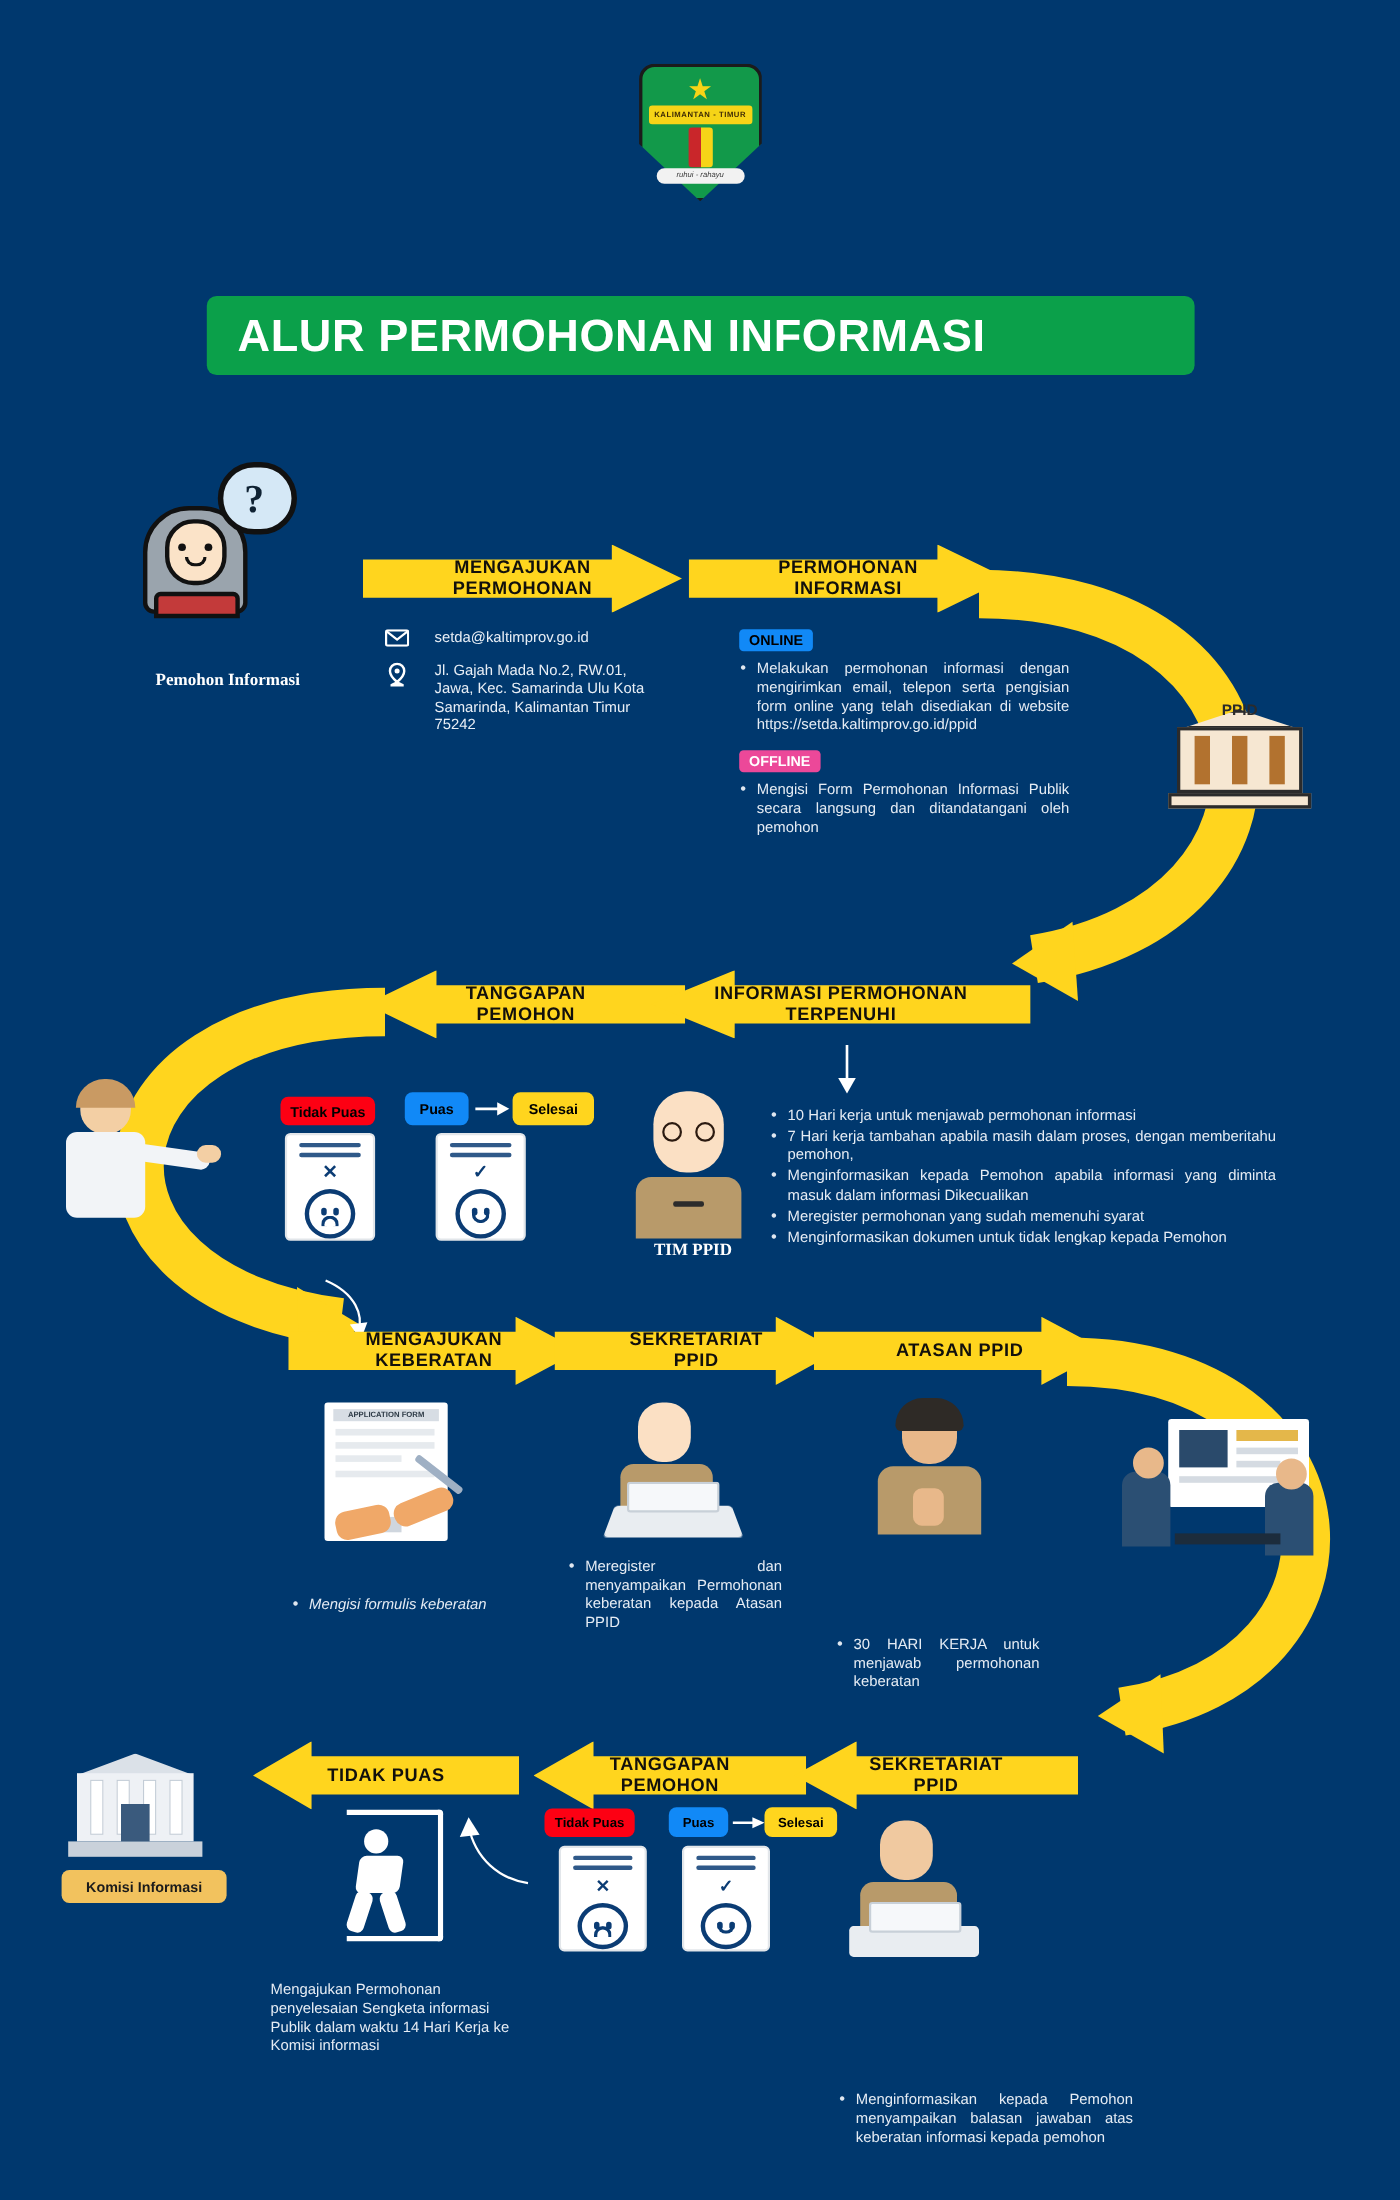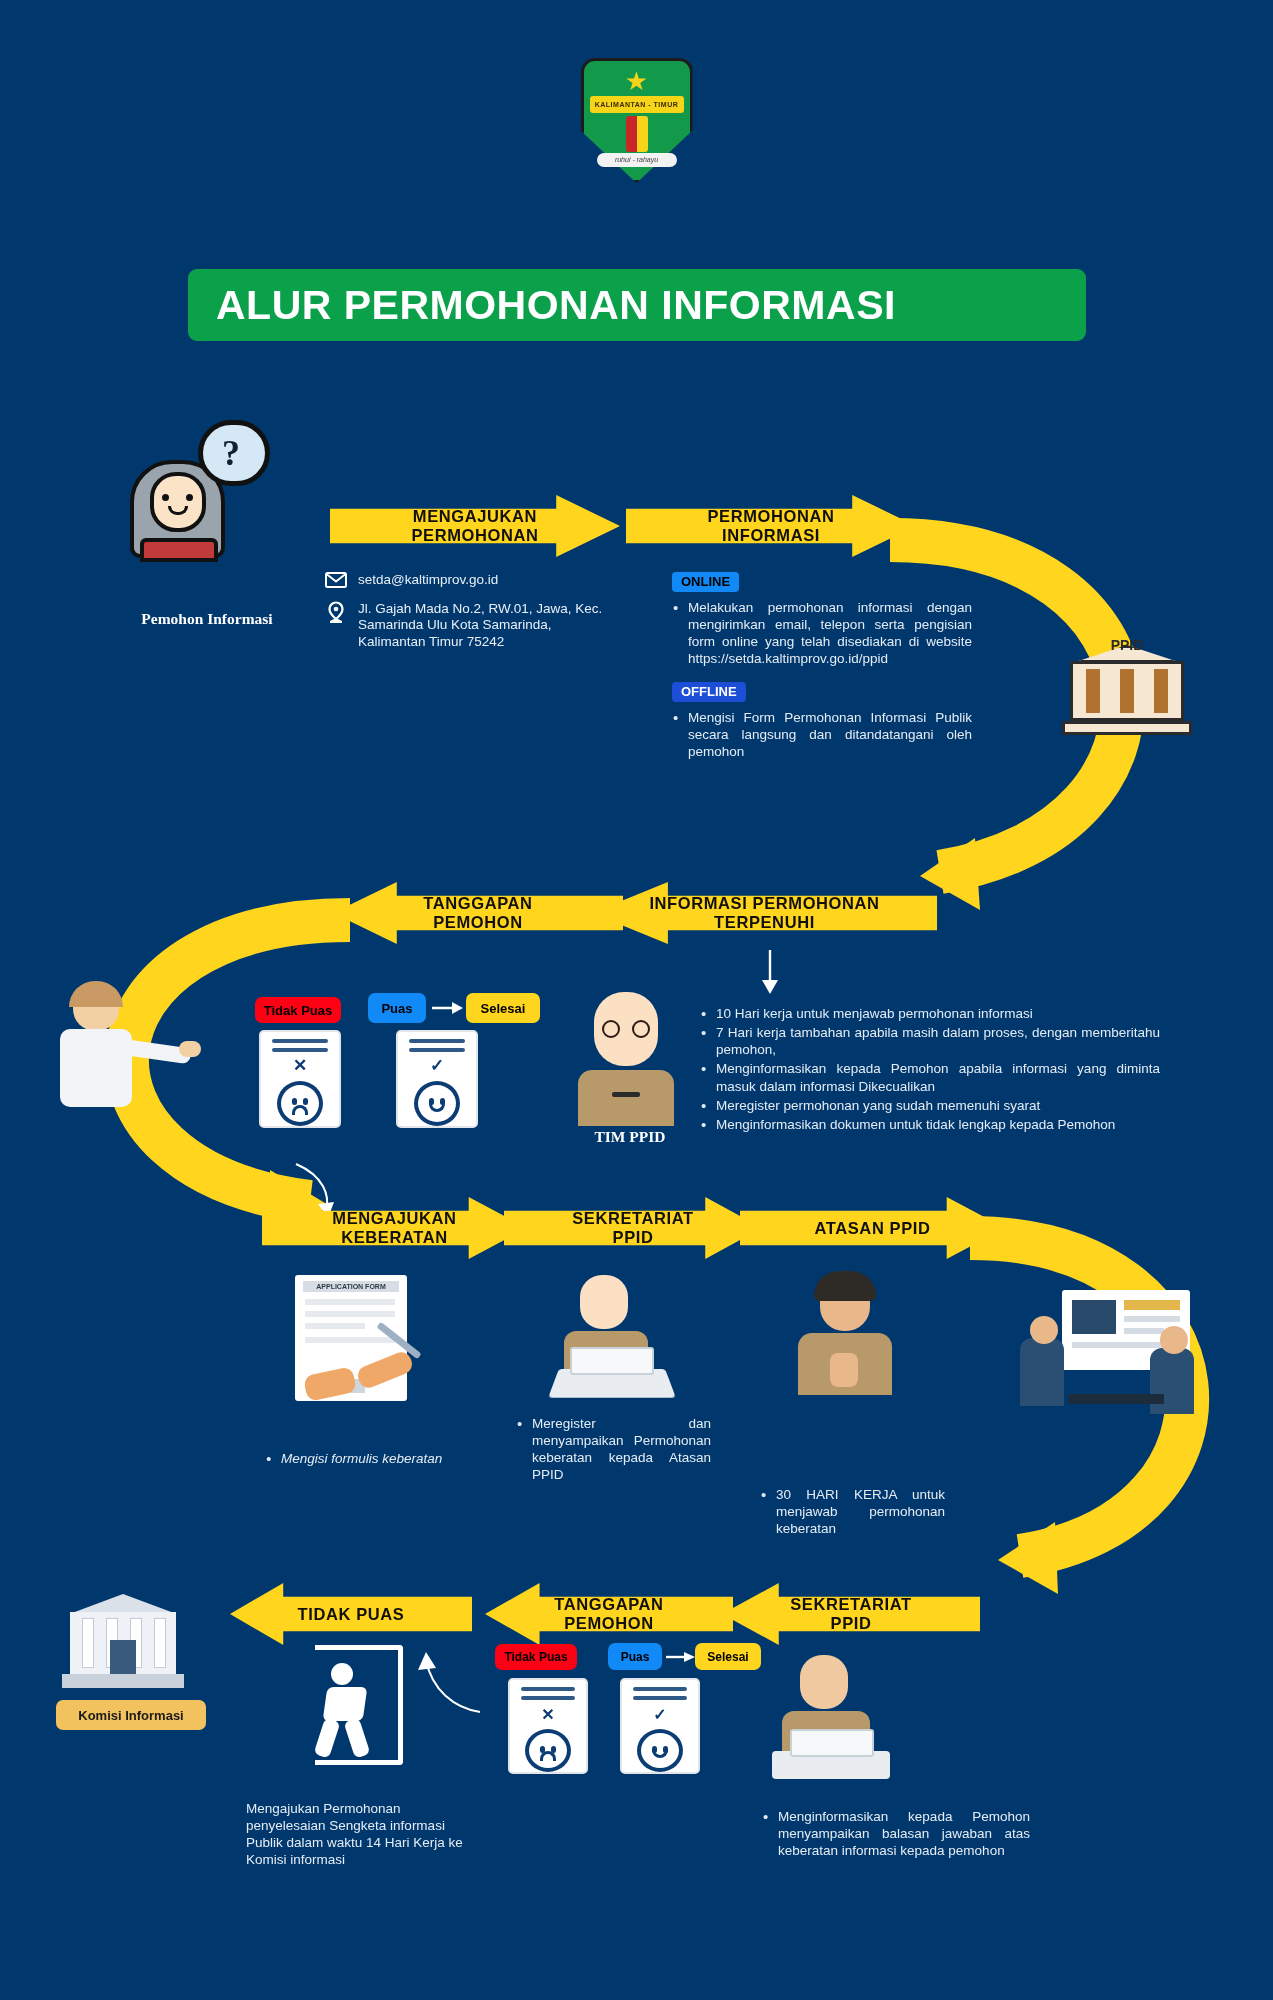--- a/index.html
+++ b/index.html
@@ -104,7 +104,7 @@
 
   
   .txt { position: absolute; color: #e8eef5; }
-  .contact-row { display: flex; align-items: flex-start; gap: 11px; margin-bottom: 9px; }
+  .contact-row { display: flex; align-items: flex-start; gap: 23px; margin-bottom: 9px; margin-left: 25px; }
   .contact-ico { width: 22px; flex: 0 0 22px; color: #ffffff; }
   .contact-text { font-size: 13.5px; line-height: 1.22; color: #e9eff6; }
 

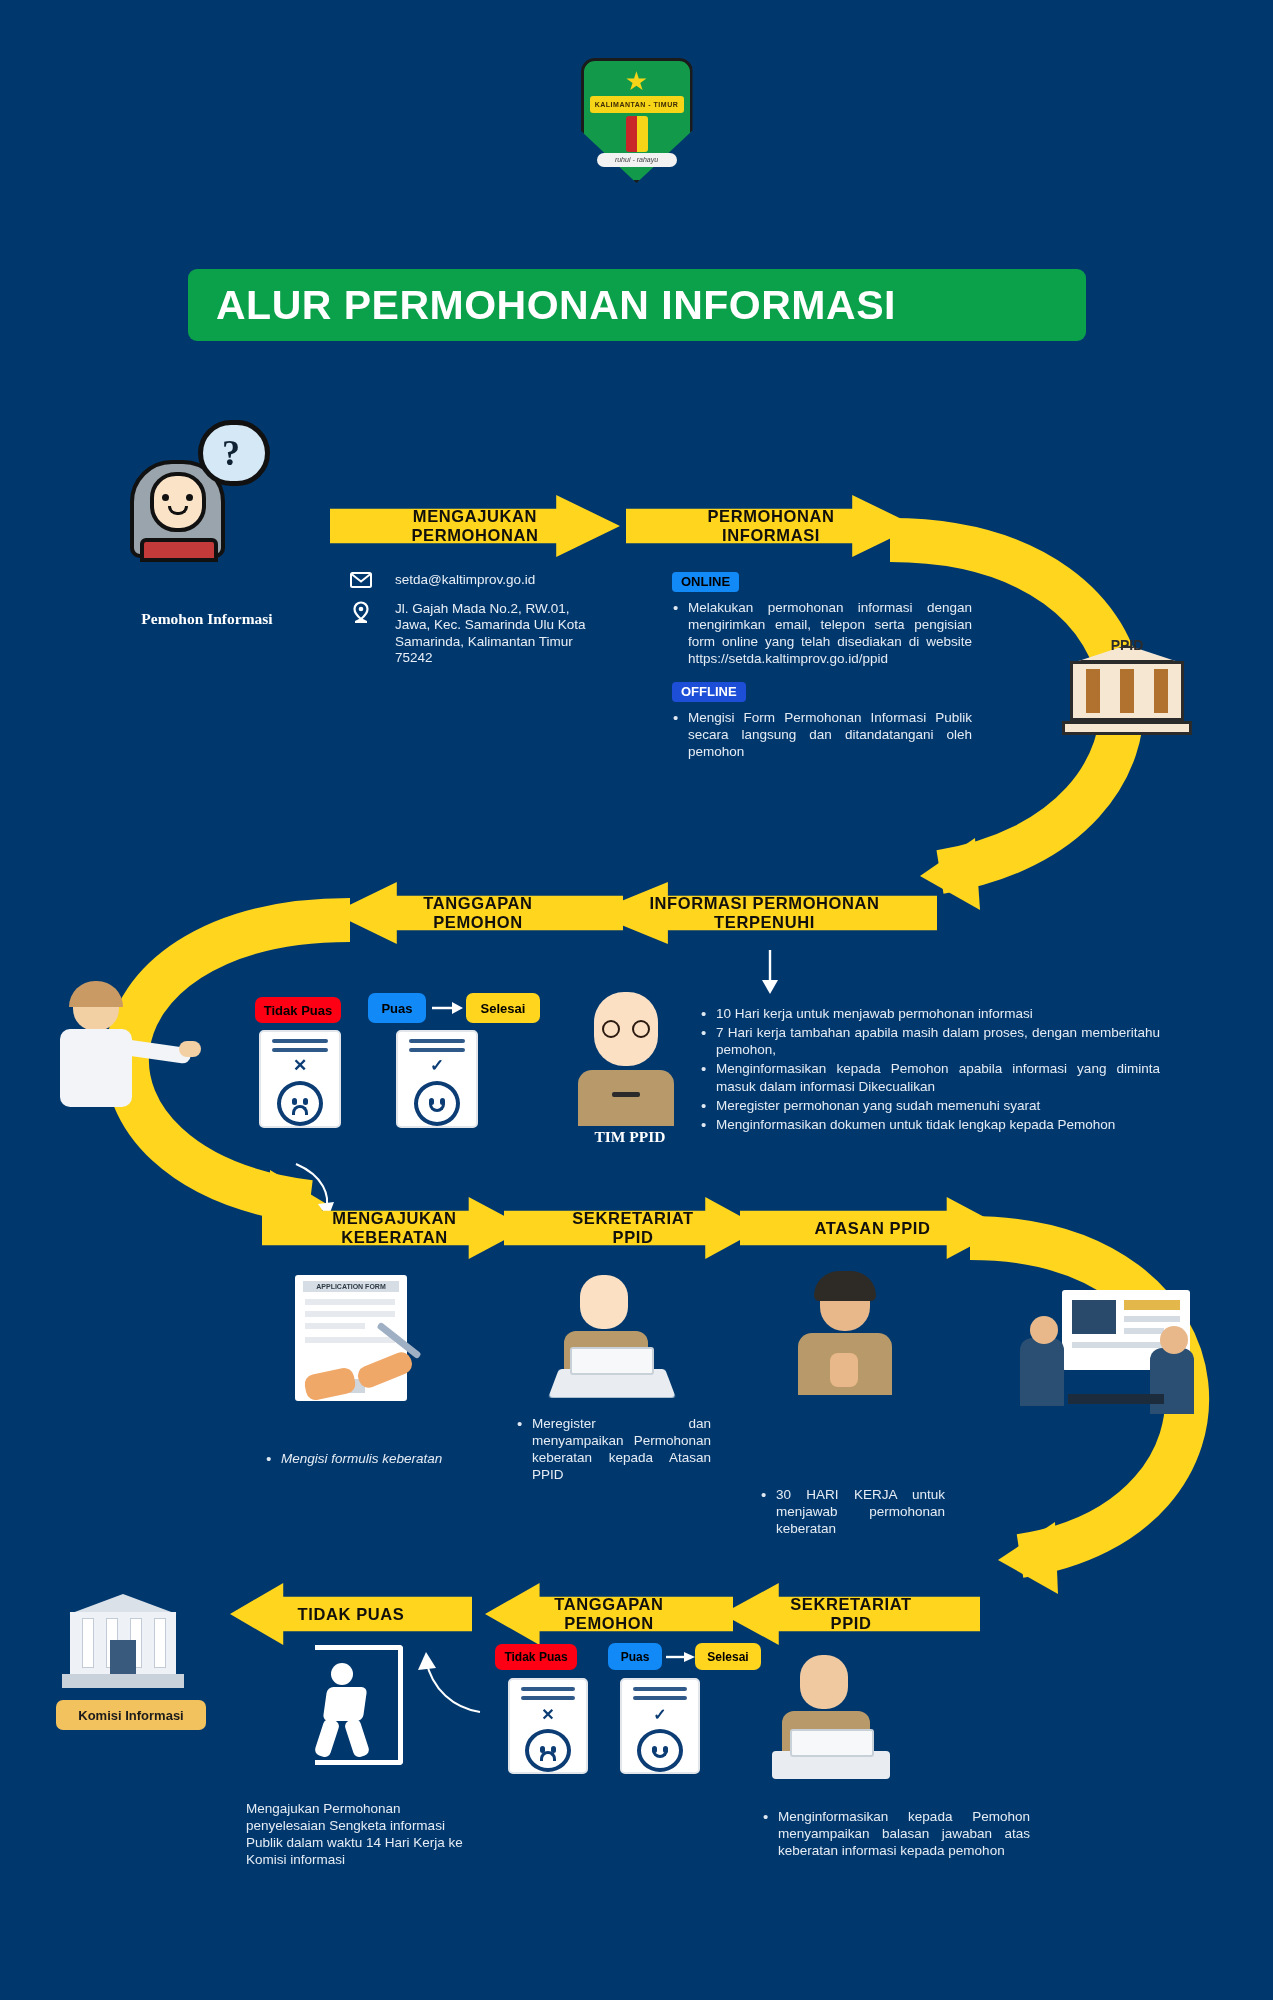--- a/index.html
+++ b/index.html
@@ -113,7 +113,7 @@
     font-size: 13px; font-weight: 700; color: #000;
   }
   .badge-online { background: #1189f7; }
-  .badge-offline { background: #1d4ed8; color: #fff; }
+  .badge-offline { background: #ec4899; color: #fff; }
 
   ul.bl { list-style: none; }
   ul.bl li {

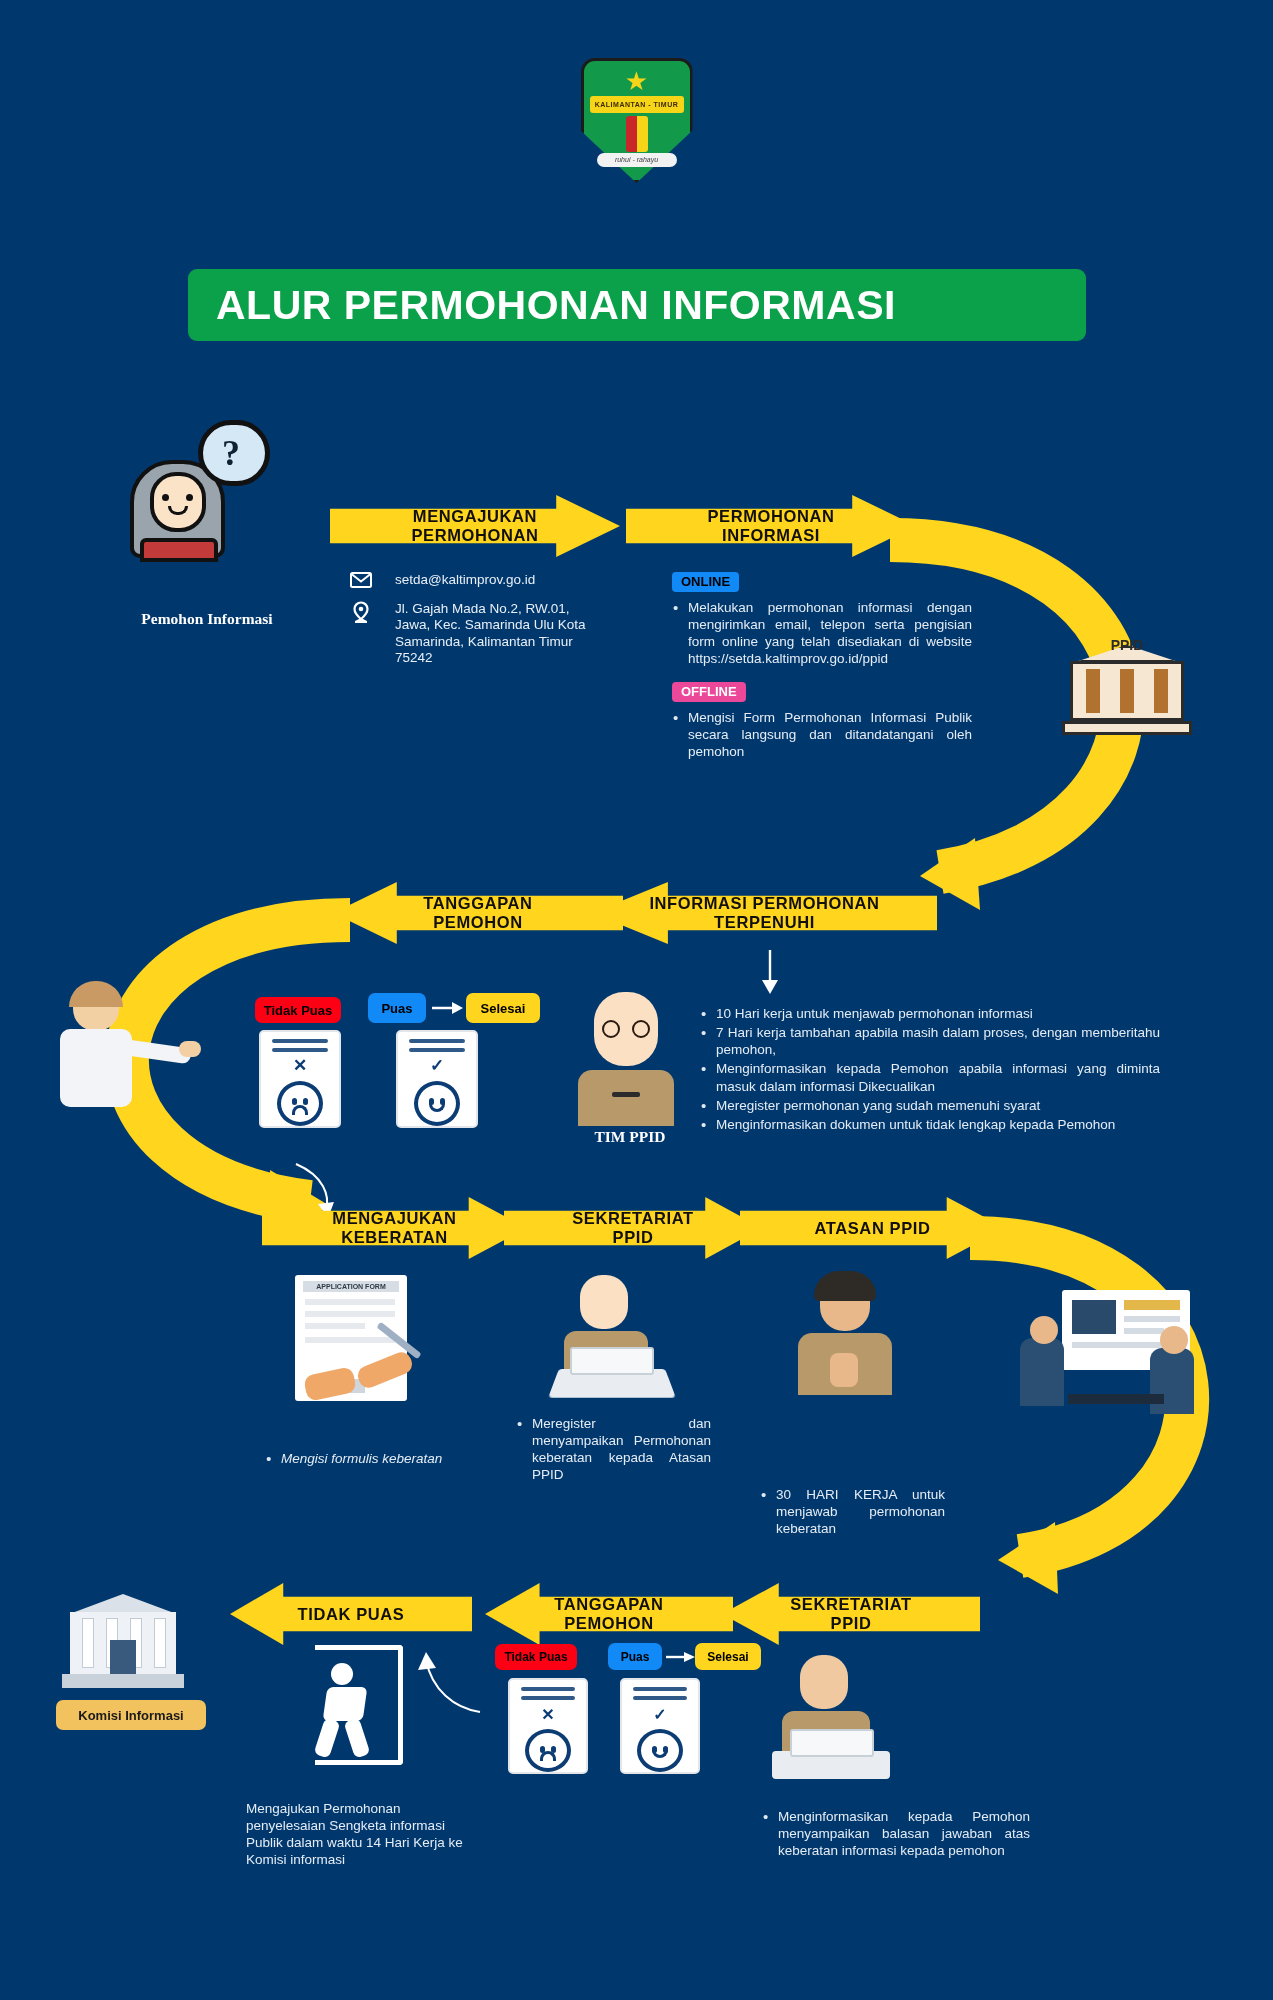--- a/index.html
+++ b/index.html
@@ -485,7 +485,7 @@
 
   <div class="txt subtle" style="left:246px; top:1800px; width:232px;">Mengajukan Permohonan penyelesaian Sengketa informasi Publik dalam waktu 14 Hari Kerja ke Komisi informasi</div>
 
-  <ul class="bl txt" style="left:762px; top:1808px; width:268px;">
+  <ul class="bl txt" style="left:762px; top:1900px; width:268px;">
     <li>Menginformasikan kepada Pemohon menyampaikan balasan jawaban atas keberatan informasi kepada pemohon</li>
   </ul>
 

